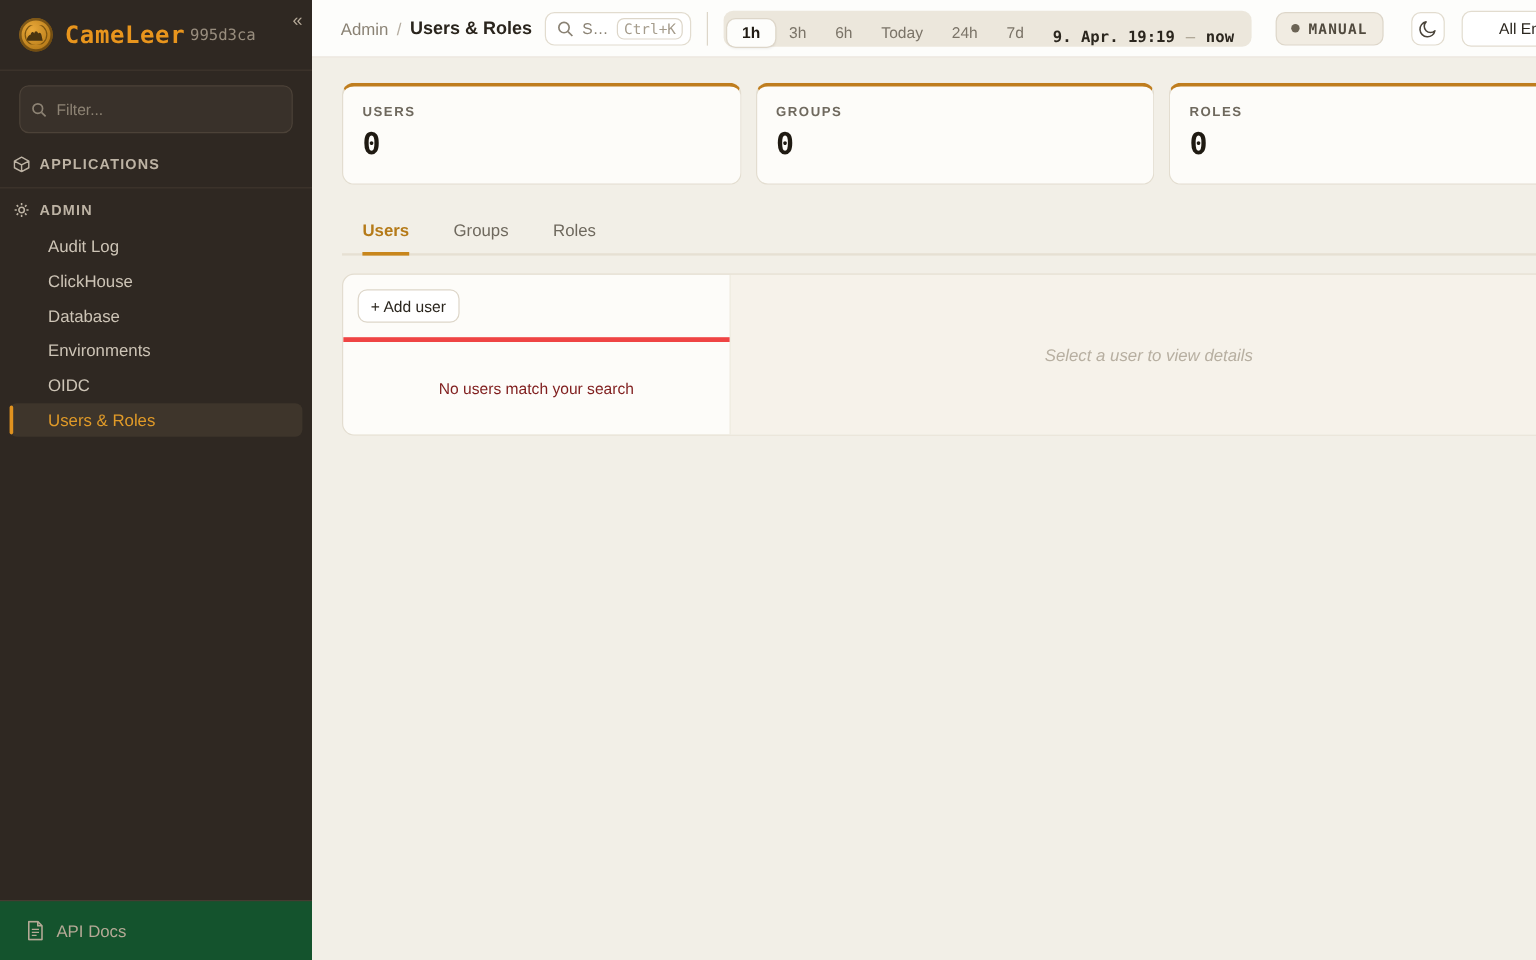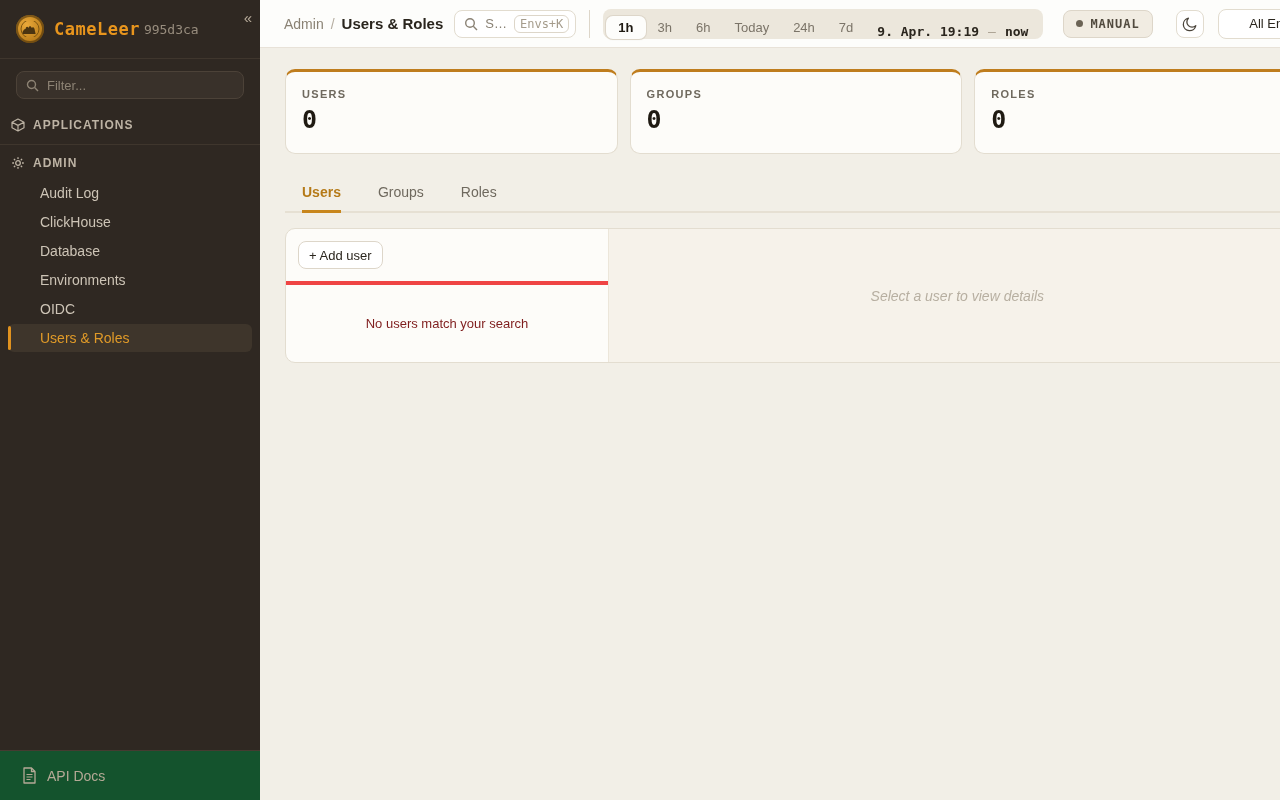--- a/index.html
+++ b/index.html
@@ -14,7 +14,7 @@
   .sb-header { height:59px; display:flex; align-items:center; padding:0 16px; border-bottom:1px solid #3f362d; position:relative; }
   .logo-badge { width:28px; height:28px; border-radius:50%; background:radial-gradient(circle at 38% 35%, #eaa93a, #c0831e 60%, #9a6412); position:relative; flex-shrink:0; box-shadow:inset 0 0 0 2px rgba(60,40,10,.55); }
   .logo-badge svg { position:absolute; left:4px; top:6px; }
-  .logo-text { color:#e8951d; font-size:17px; font-weight:bold; margin-left:10px; letter-spacing:.5px; }
+  .logo-text { color:#e8951d; font-size:20px; font-weight:bold; margin-left:10px; letter-spacing:.5px; }
   .logo-version { color:#988d7e; font-size:13px; margin-left:4px; }
   .collapse-btn { position:absolute; right:8px; top:10px; color:#b7ab9a; font-size:15px; cursor:pointer; line-height:1; }
   .sb-filter-wrap { padding:12px 16px 10px; }

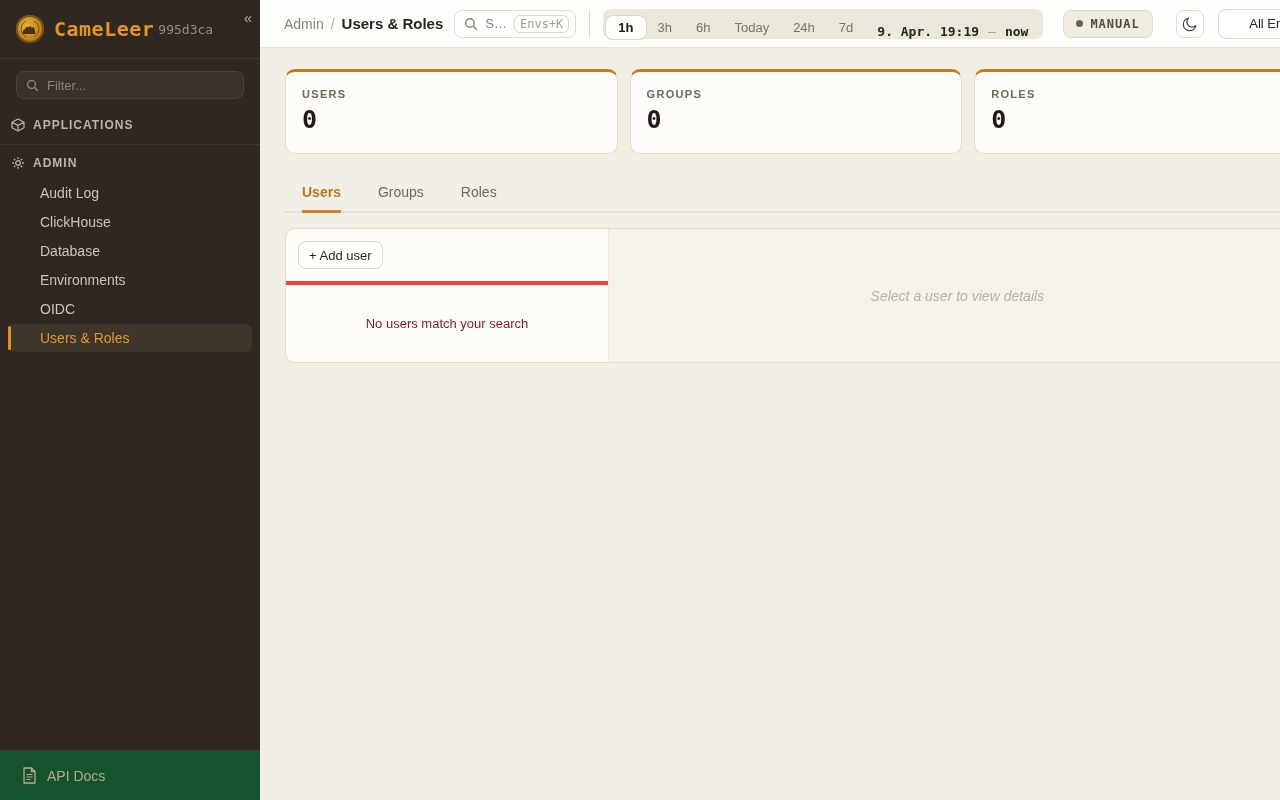--- a/index.html
+++ b/index.html
@@ -155,7 +155,7 @@
             <line x1="9.3" y1="9.3" x2="13" y2="13" stroke="#8a8274" stroke-width="1.4"></line>
           </svg>
         <span class="stext">S…</span>
-        <span class="kbd mono">Envs+K</span>
+        <span class="kbd mono">Ctrl+K</span>
       </div>
 
       <div class="vdiv"></div>

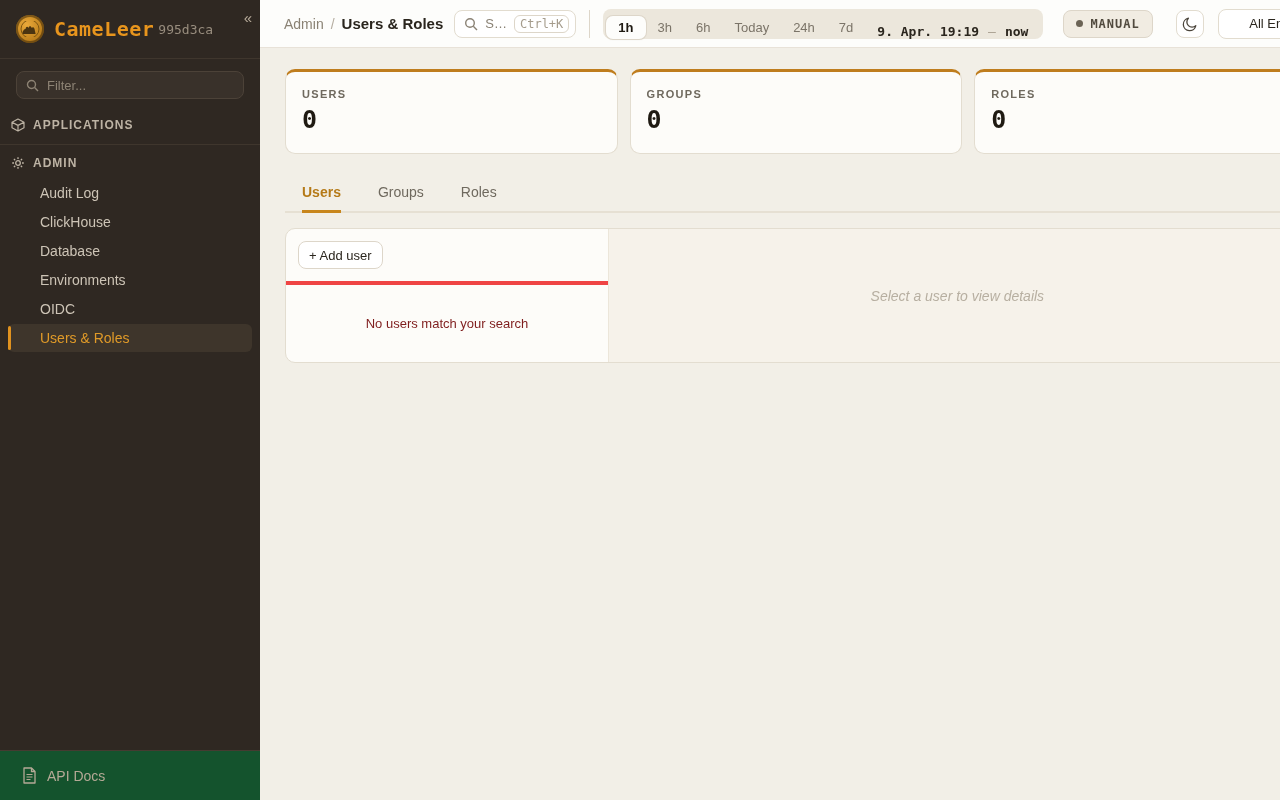--- a/index.html
+++ b/index.html
@@ -18,7 +18,7 @@
   .logo-version { color:#988d7e; font-size:13px; margin-left:4px; }
   .collapse-btn { position:absolute; right:8px; top:10px; color:#b7ab9a; font-size:15px; cursor:pointer; line-height:1; }
   .sb-filter-wrap { padding:12px 16px 10px; }
-  .sb-filter { display:flex; align-items:center; gap:8px; height:28px; background:#39312a; border:1px solid #4c4238; border-radius:8px; padding:0 9px; }
+  .sb-filter { display:flex; align-items:center; gap:8px; height:40px; background:#39312a; border:1px solid #4c4238; border-radius:8px; padding:0 9px; }
   .sb-filter span { color:#8d8374; font-size:13px; }
   .sb-section-head { display:flex; align-items:center; gap:8px; padding:9px 16px 8px 11px; color:#bdb3a4; font-size:12px; font-weight:bold; letter-spacing:1px; }
   .sb-divider { border-top:1px solid #3f362d; margin:4px 0 2px; }

